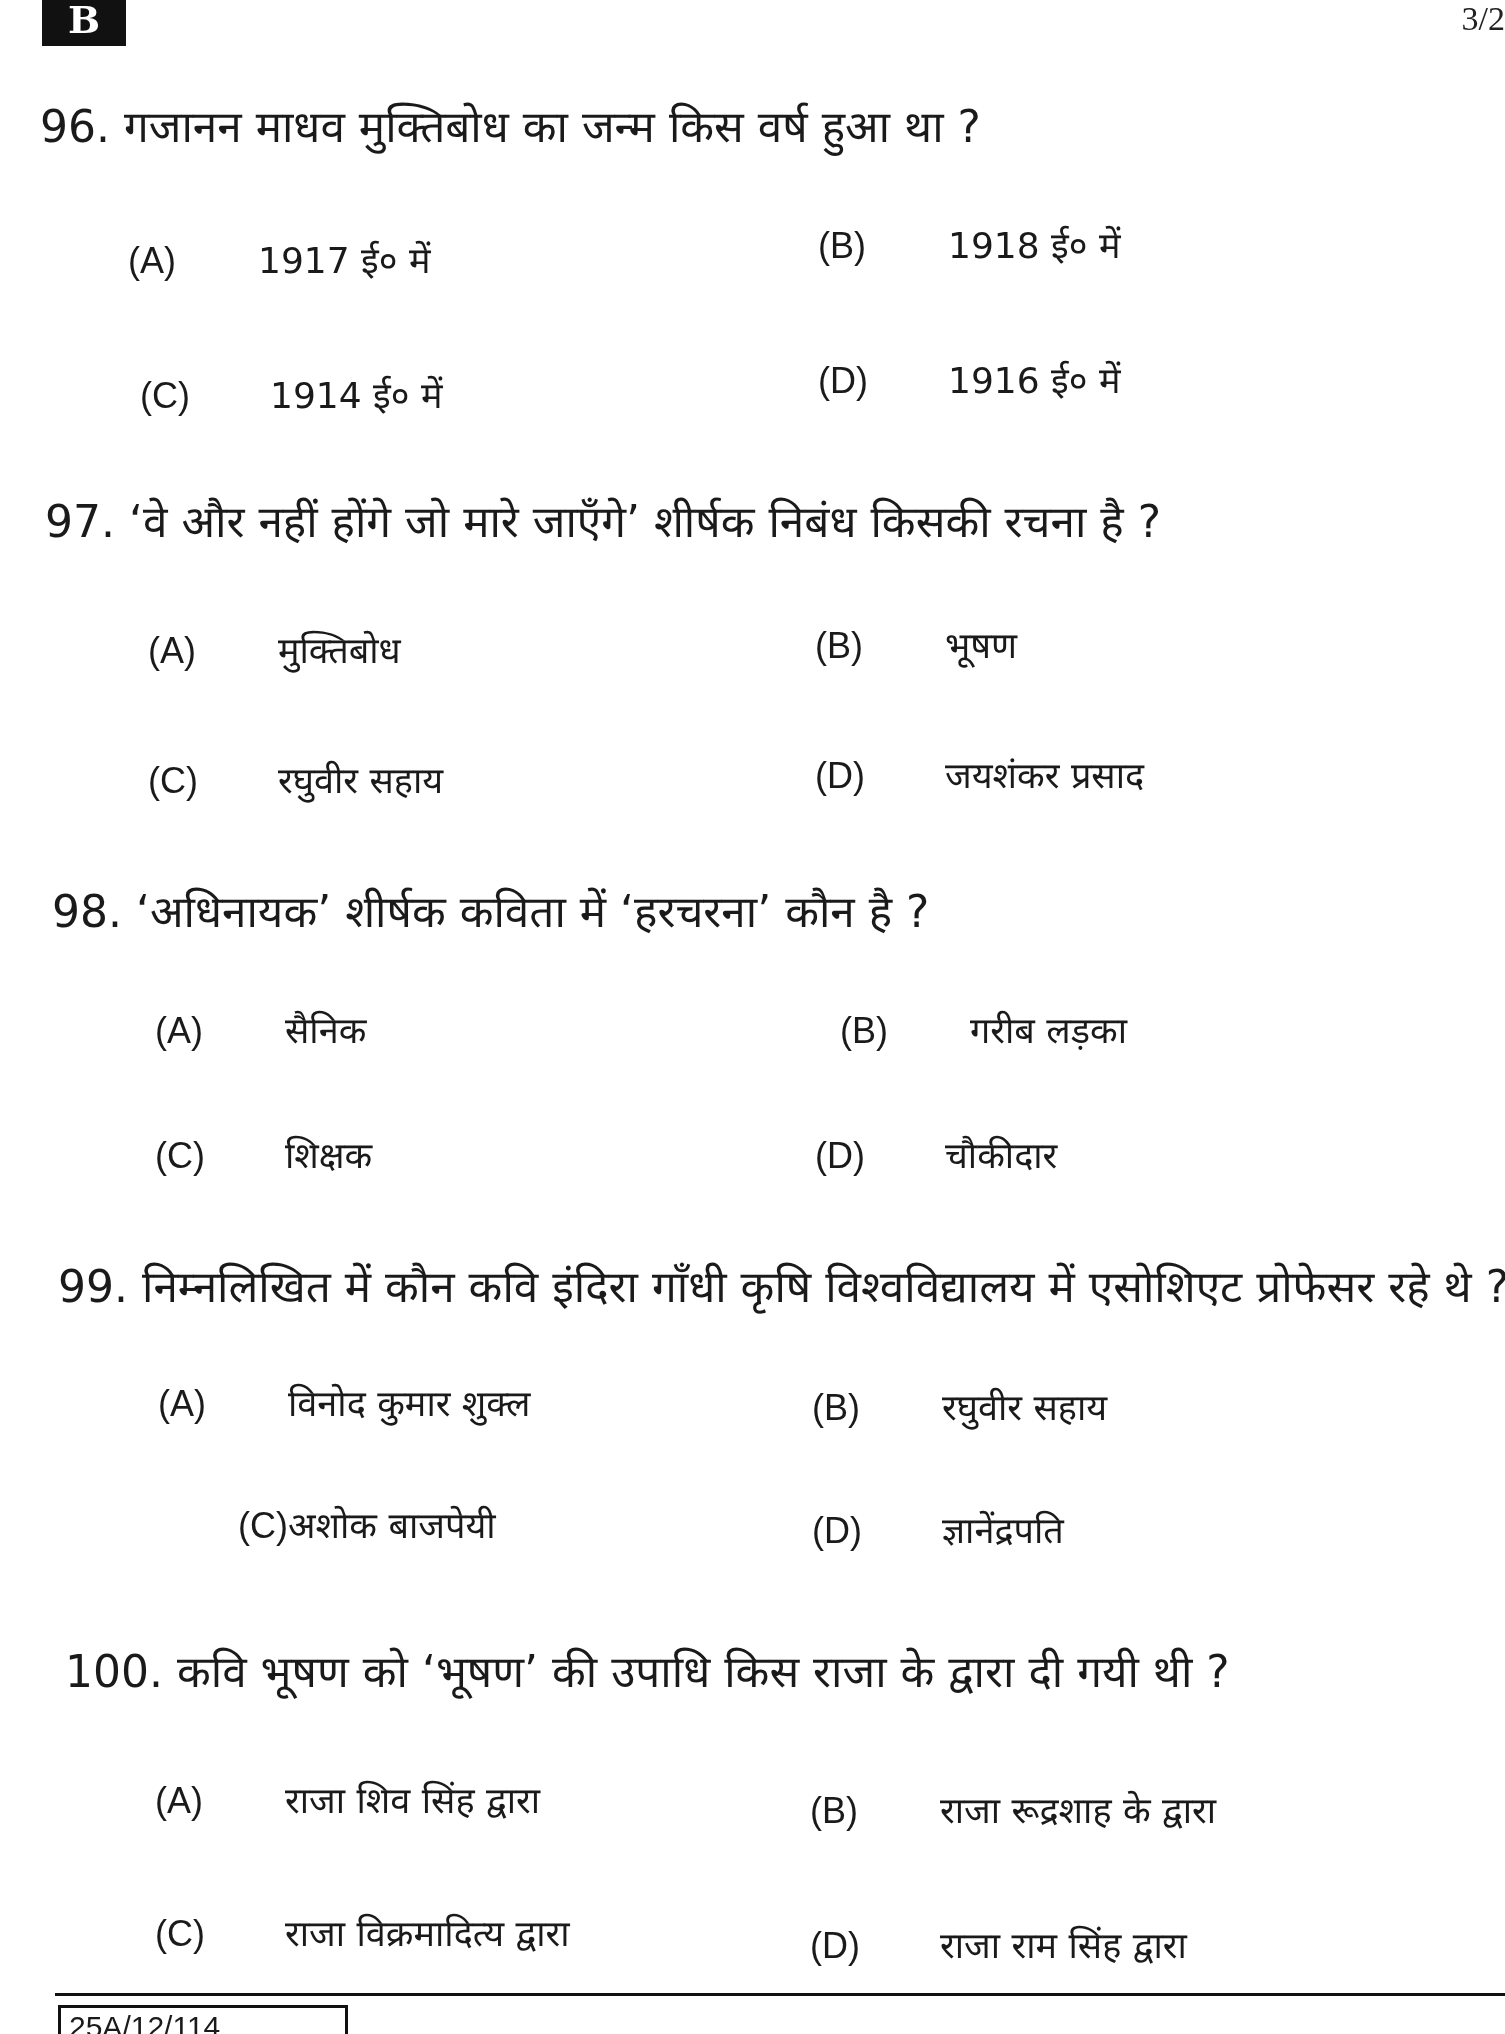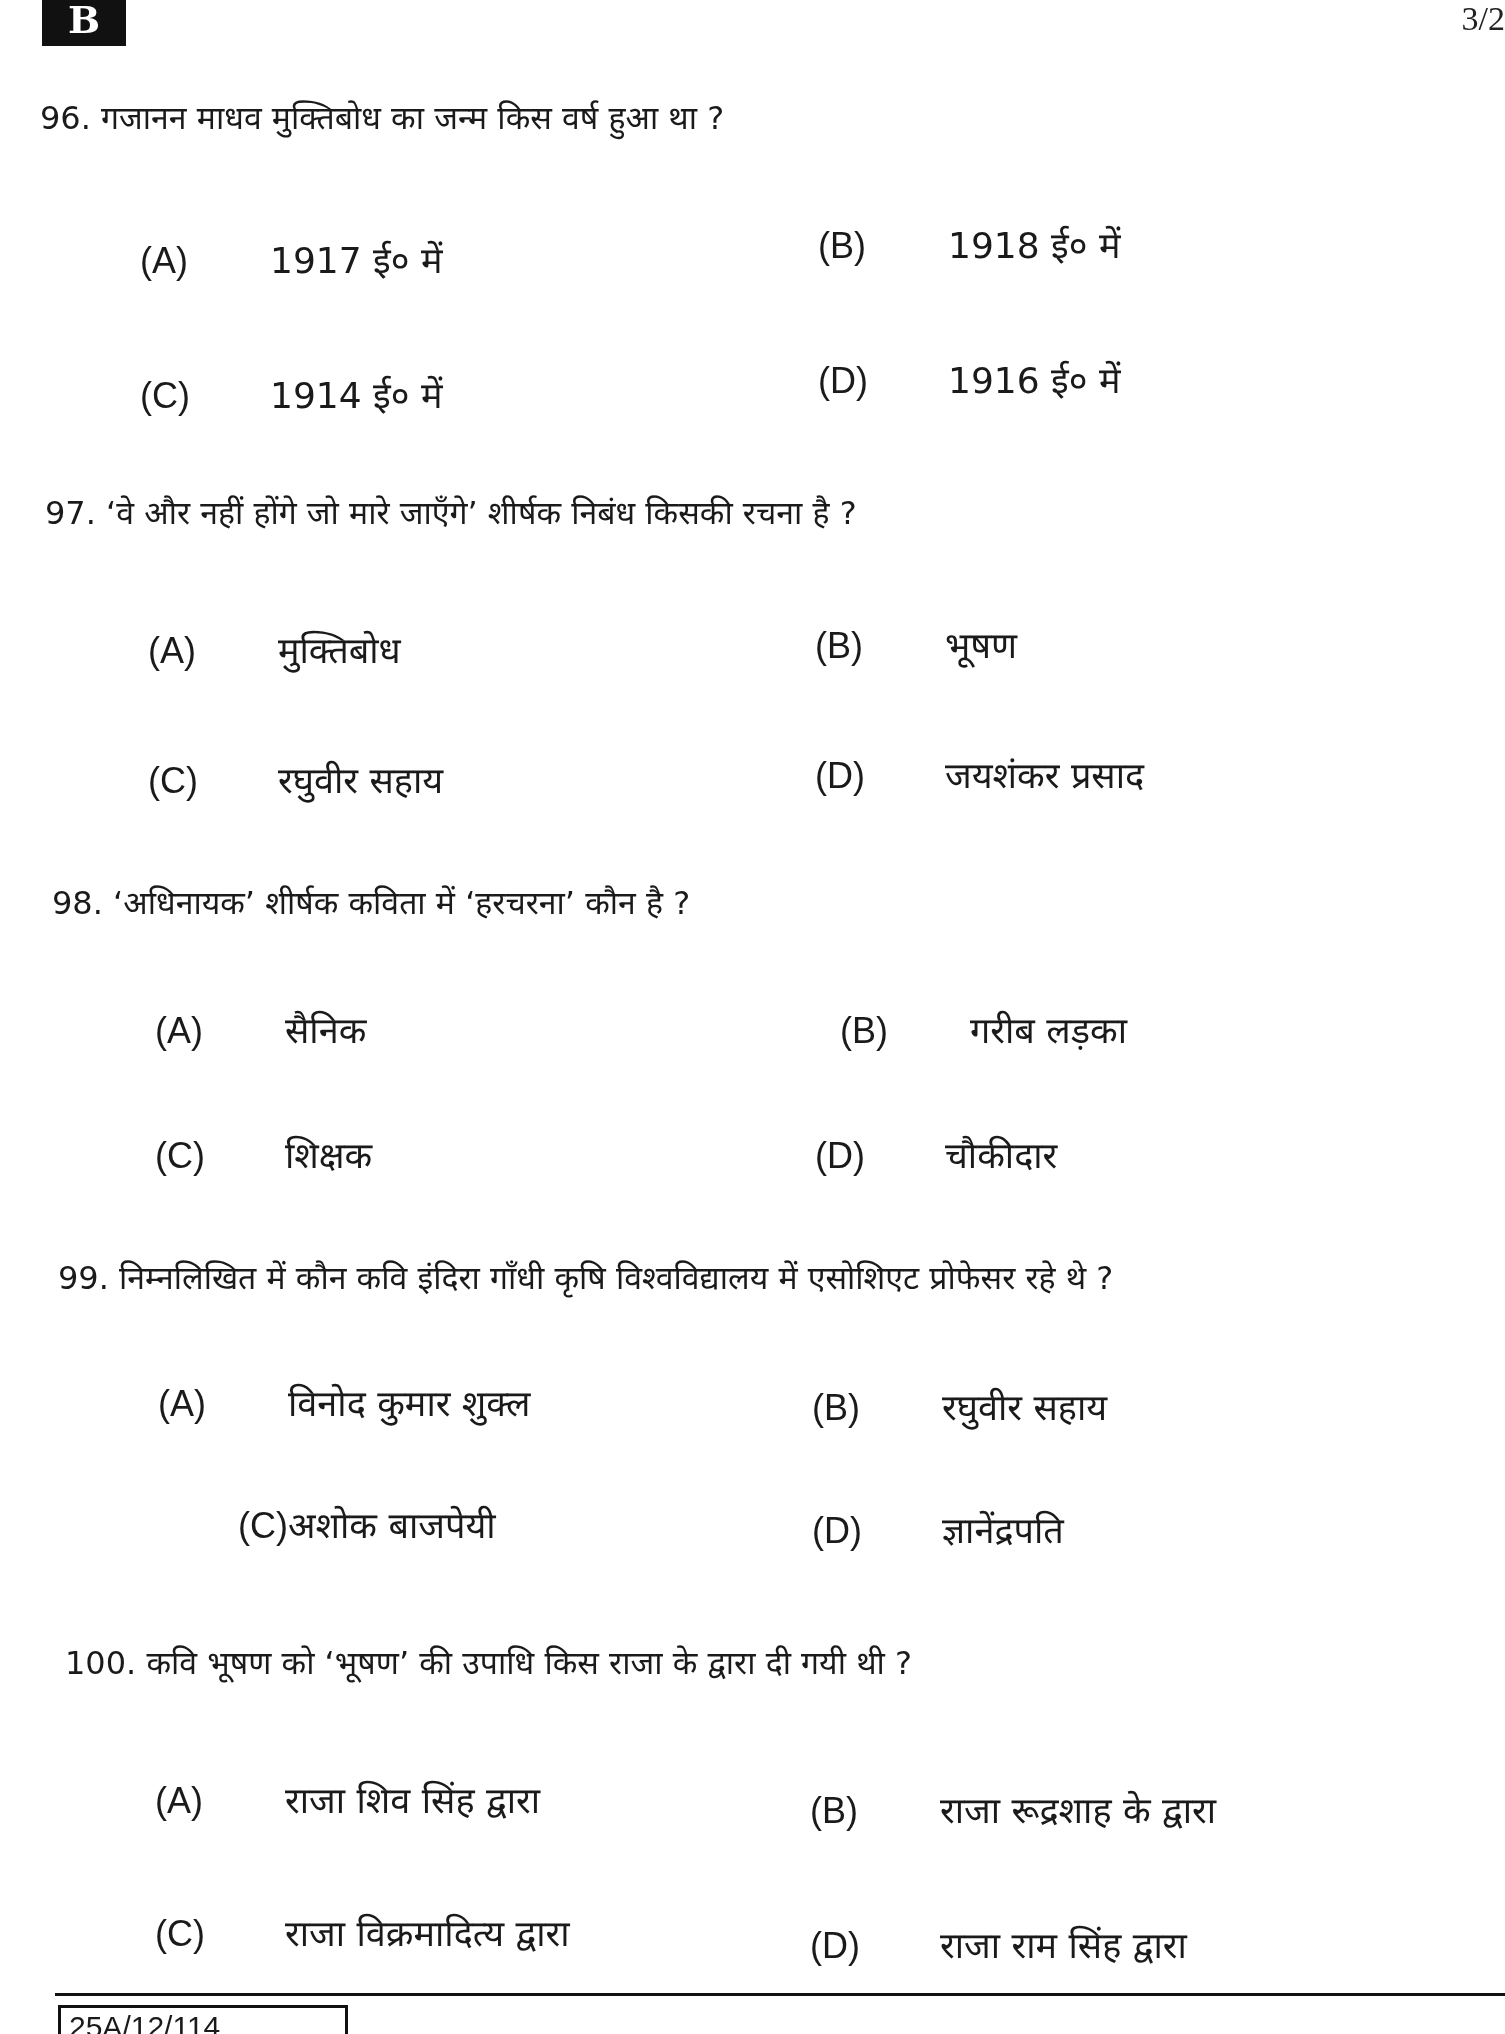--- a/index.html
+++ b/index.html
@@ -18,7 +18,7 @@
     font-family: "Liberation Serif", serif;
     text-align: right;
   }
-  .q-text { position: absolute; font-size: 32px; white-space: nowrap; font-weight: 500; }
+  .q-text { position: absolute; font-size: 44px; white-space: nowrap; font-weight: 500; }
   .opt { position: absolute; font-size: 36px; white-space: nowrap; }
   .opt .lbl { display: inline-block; width: 130px; font-family: "Liberation Sans", sans-serif; }
   .footer-line {

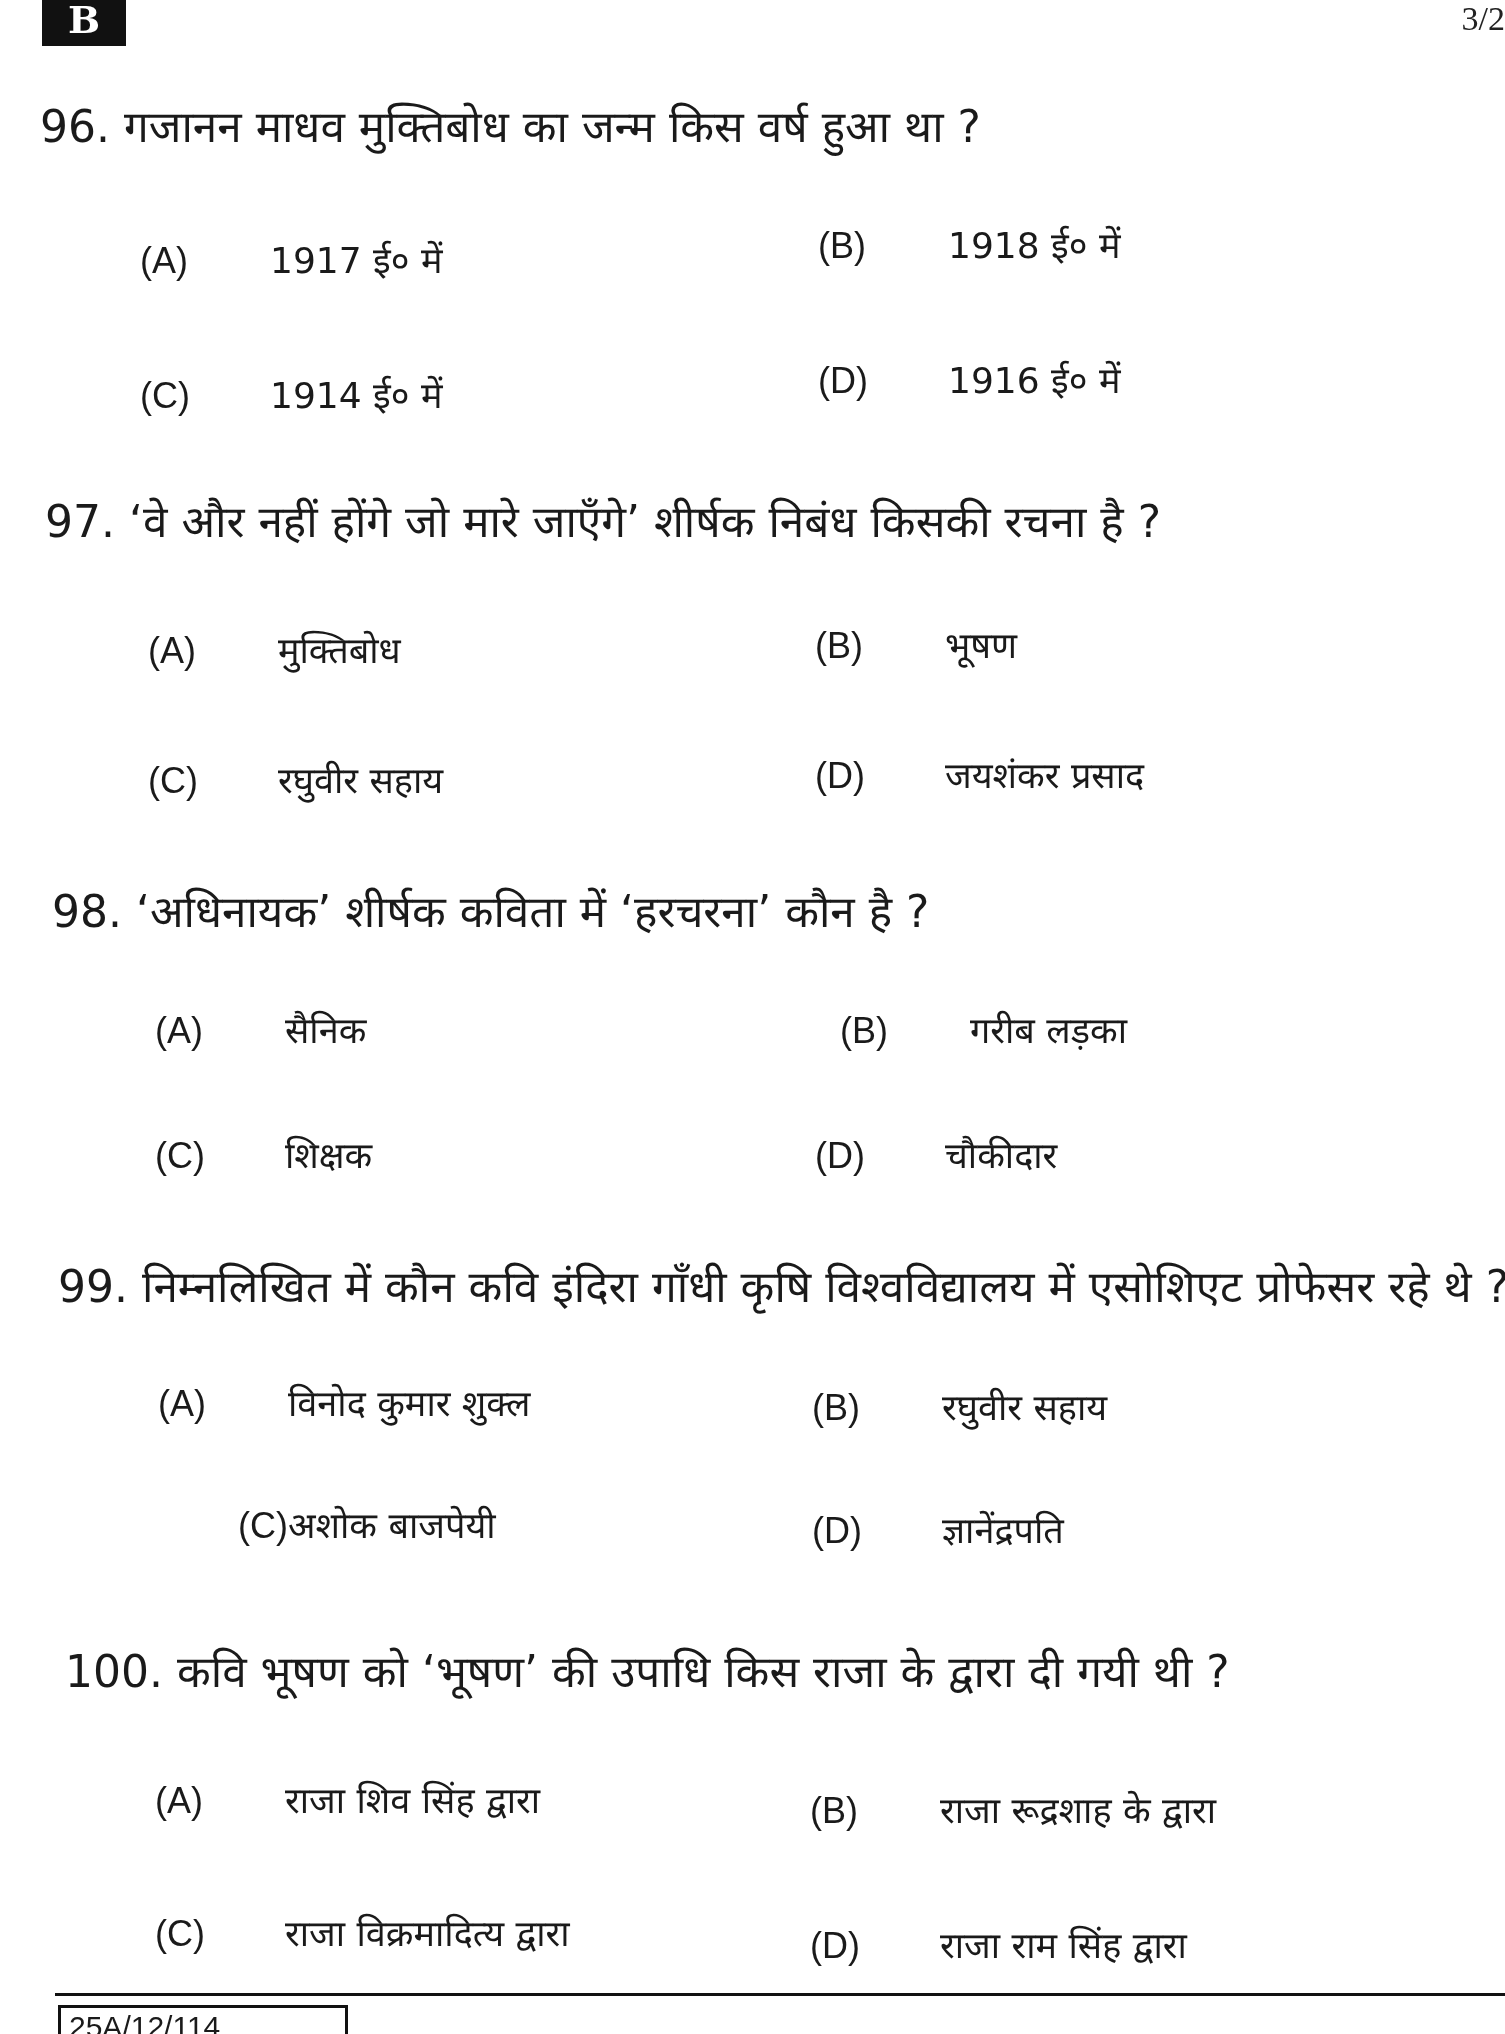--- a/index.html
+++ b/index.html
@@ -41,7 +41,7 @@
   <span>96.</span>
   <span>गजानन माधव मुक्तिबोध का जन्म किस वर्ष हुआ था ?</span>
 </div>
-<div class="opt" style="left:140px; top:235px;"><span class="lbl">(A)</span><span>1917 ई० में</span></div>
+<div class="opt" style="left:128px; top:235px;"><span class="lbl">(A)</span><span>1917 ई० में</span></div>
 <div class="opt" style="left:818px; top:220px;"><span class="lbl">(B)</span><span>1918 ई० में</span></div>
 <div class="opt" style="left:140px; top:370px;"><span class="lbl">(C)</span><span>1914 ई० में</span></div>
 <div class="opt" style="left:818px; top:355px;"><span class="lbl">(D)</span><span>1916 ई० में</span></div>

